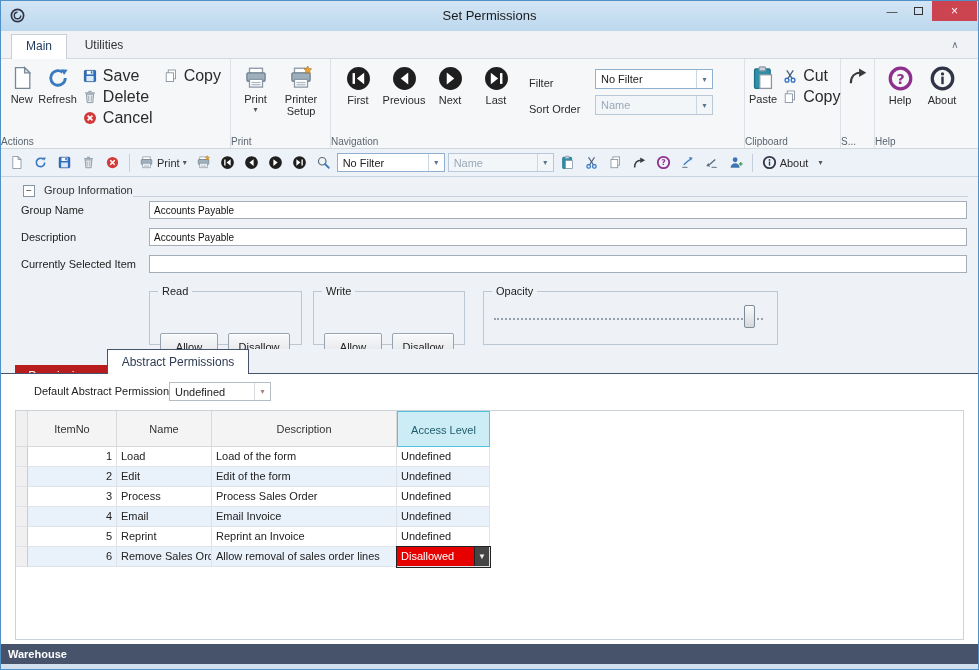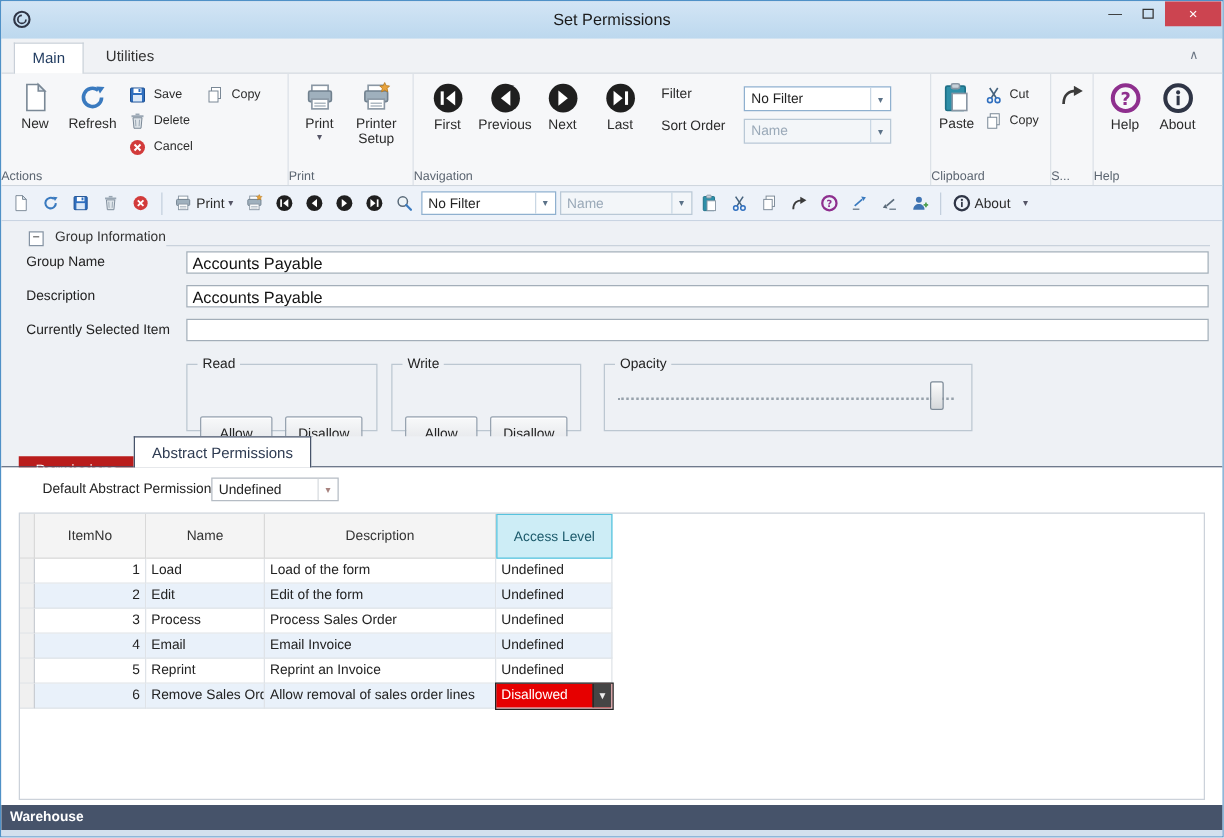--- a/index.html
+++ b/index.html
@@ -39,7 +39,7 @@
     gap:2px; font-size:11px; color:#2b2b2b; text-align:center; line-height:12px; }
   .bigbtn.wide { width:56px; }
   .stackcol { display:flex; flex-direction:column; padding-top:3px; }
-  .smallbtn { display:flex; align-items:center; gap:5px; height:21px; padding:0 5px; font-size:10px; color:#2b2b2b; }
+  .smallbtn { display:flex; align-items:center; gap:5px; height:21px; padding:0 5px; font-size:16px; color:#2b2b2b; }
   .mini-caret { font-size:8px; color:#556; line-height:6px; }
   .navfields { display:flex; flex-direction:column; gap:6px; margin-left:10px; padding-top:7px; }
   .navfieldrow { display:flex; align-items:flex-start; }

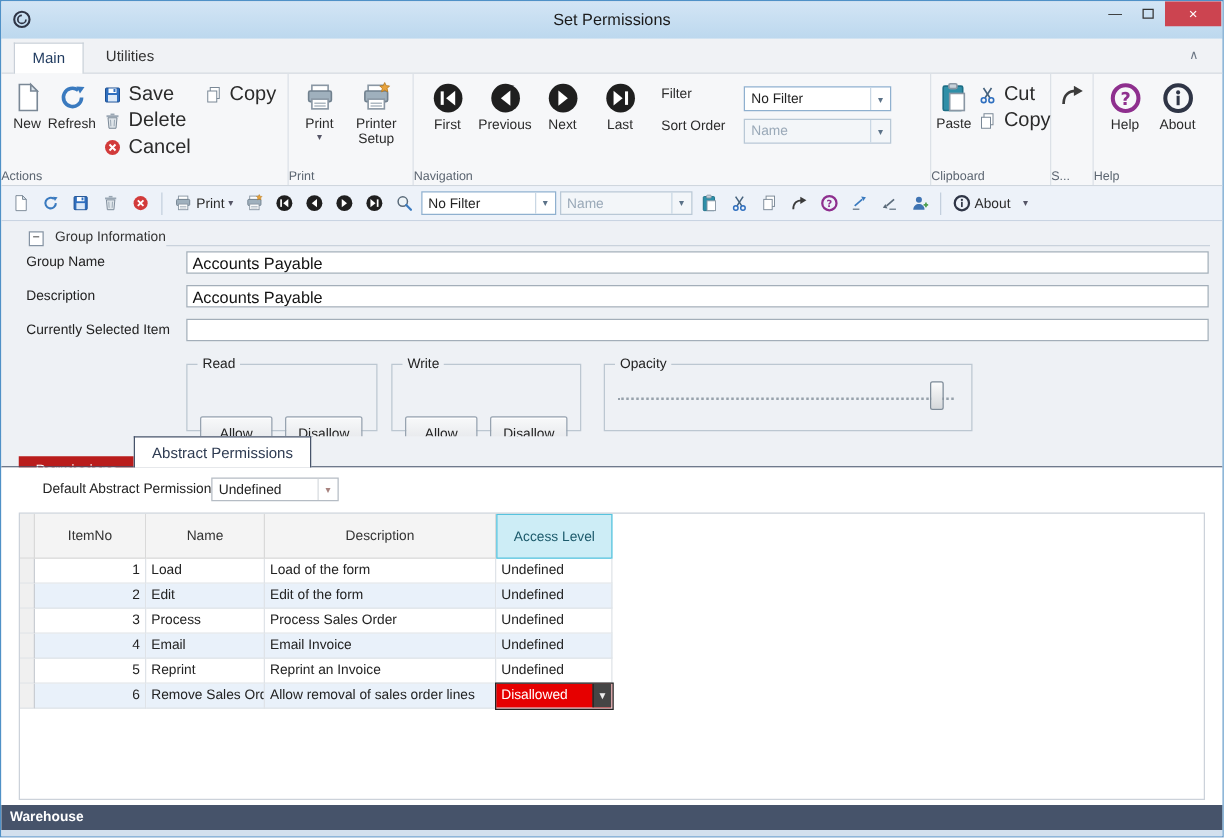--- a/index.html
+++ b/index.html
@@ -42,7 +42,7 @@
   .smallbtn { display:flex; align-items:center; gap:5px; height:21px; padding:0 5px; font-size:16px; color:#2b2b2b; }
   .mini-caret { font-size:8px; color:#556; line-height:6px; }
   .navfields { display:flex; flex-direction:column; gap:6px; margin-left:10px; padding-top:7px; }
-  .navfieldrow { display:flex; align-items:flex-start; }
+  .navfieldrow { display:flex; align-items:flex-end; }
   .navfieldrow .flabel { width:58px; text-align:left; font-size:11px; color:#2b2b2b; margin-right:8px; }
   .combo { display:flex; align-items:center; border:1px solid #8fb0cf; background:#fff; height:20px; width:118px; }
   .combo .val { flex:1; padding-left:5px; font-size:11px; color:#222; white-space:nowrap; overflow:hidden; }

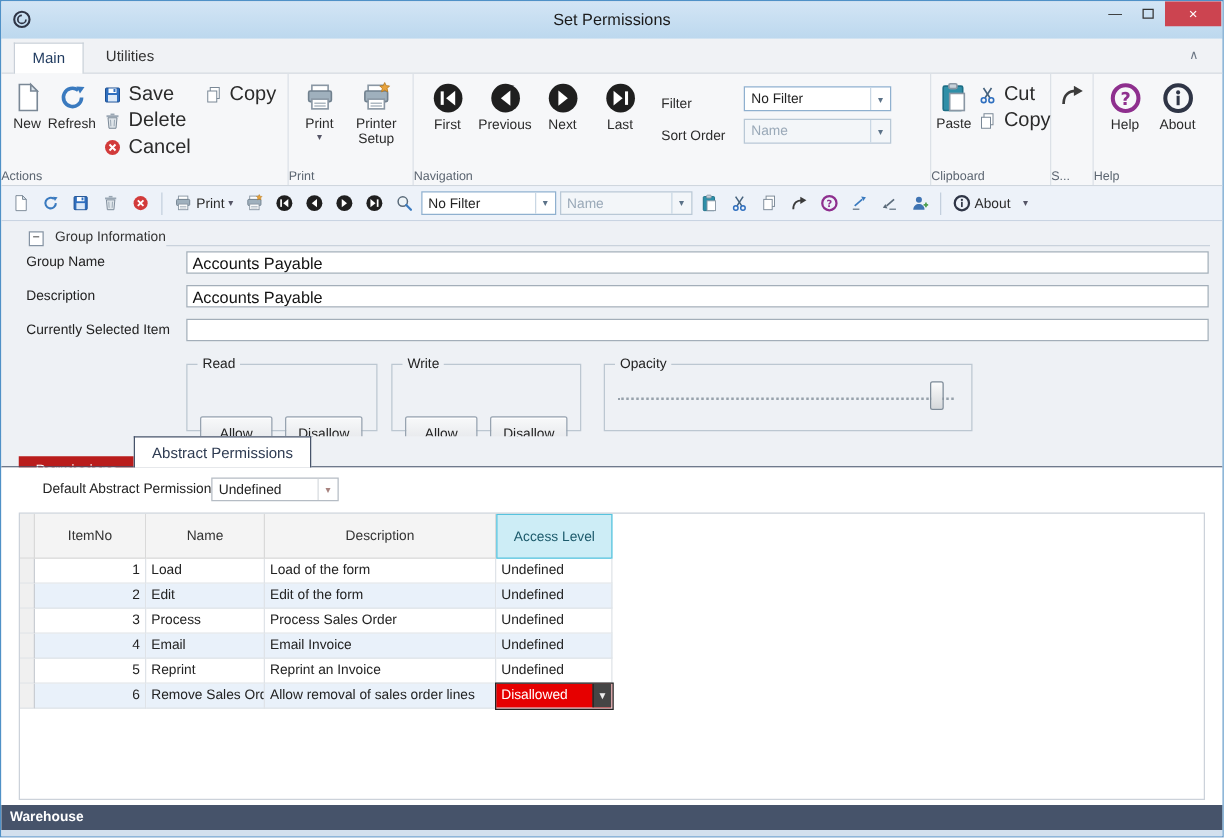--- a/index.html
+++ b/index.html
@@ -70,7 +70,7 @@
   .gi-title { position:absolute; left:40px; top:1px; font-size:11px; color:#333; background:#eef1f5; padding:0 3px; }
   .frow-label { position:absolute; left:20px; font-size:11px; color:#222; height:18px; line-height:18px; }
   .frow-input { position:absolute; left:148px; right:11px; height:18px; border:1px solid #a3aeb9;
-    background:#fff; font-family:"Liberation Sans",sans-serif; font-size:13px; padding:0 4px; color:#111; }
+    background:#fff; font-family:"Liberation Sans",sans-serif; font-size:10px; padding:0 4px; color:#111; }
   .groupbox { position:absolute; top:114px; height:54px; border:1px solid #bcc7d1; }
   .groupbox .legend { position:absolute; top:-7px; left:8px; background:#eef1f5; padding:0 4px;
     font-size:11px; color:#222; }

